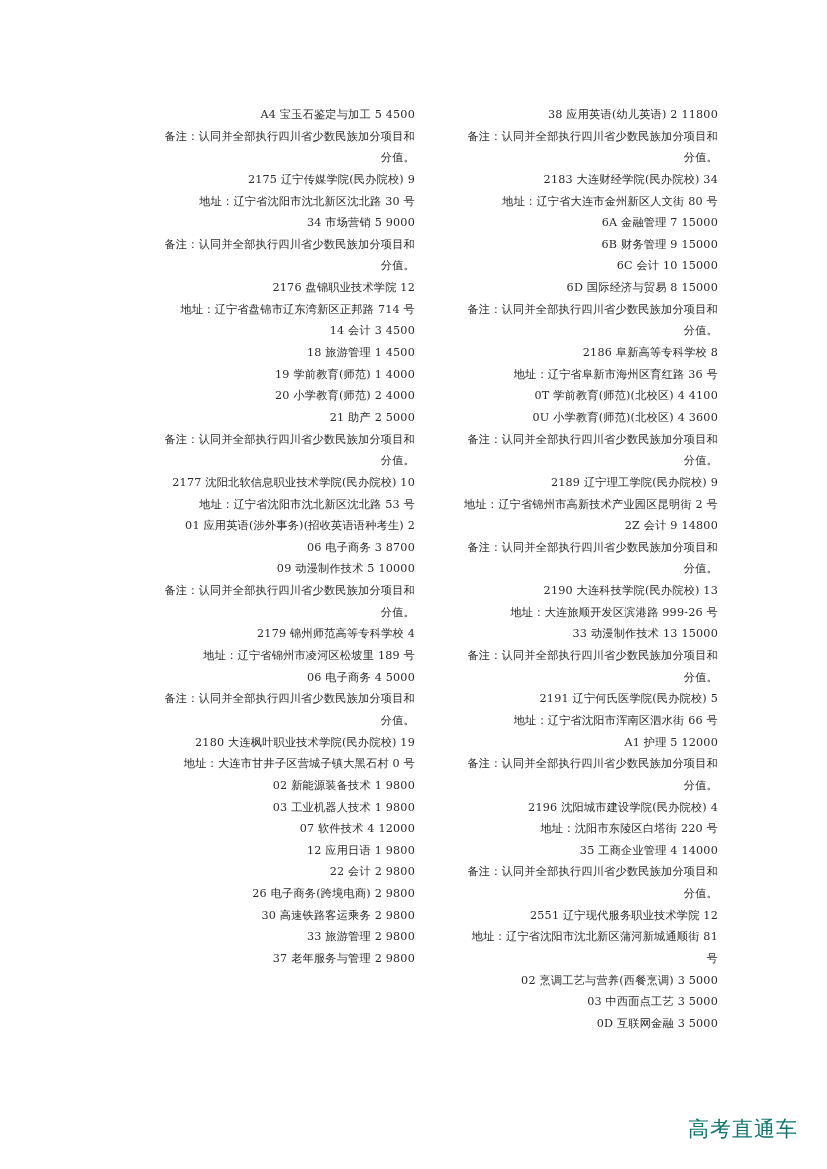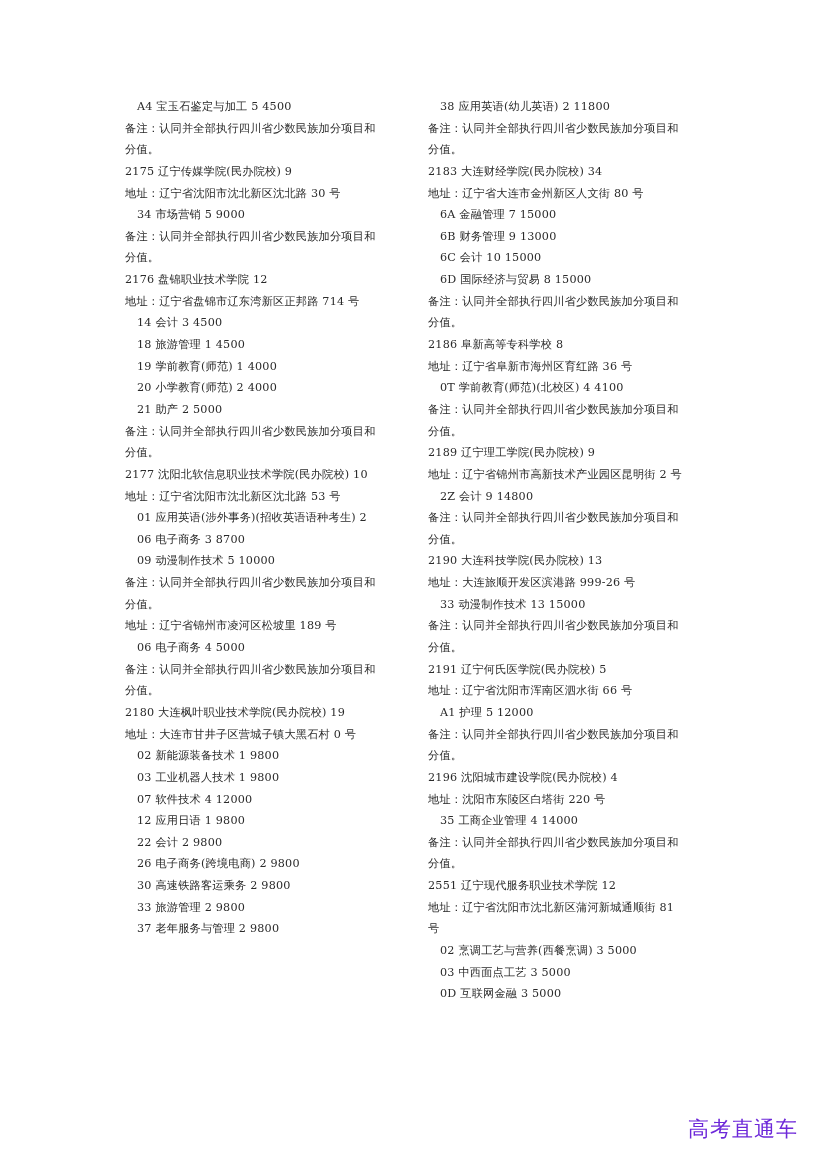--- a/index.html
+++ b/index.html
@@ -5,7 +5,7 @@
     html, body { margin: 0; padding: 0; background: #ffffff; }
     body { width: 827px; height: 1169px; position: relative; overflow: hidden;
            font-family: "DejaVu Serif", "Liberation Serif", serif; color: #2a2a2a; }
-    .col { position: absolute; top: 96px; width: 290px; }
+    .col { position: absolute; top: 104px; width: 290px; text-align: right; }
     .col-left { left: 125px; }
     .col-right { left: 428px; }
     .line { font-size: 11.2px; line-height: 21.65px; height: 21.65px; white-space: nowrap; letter-spacing: 0.2px; }

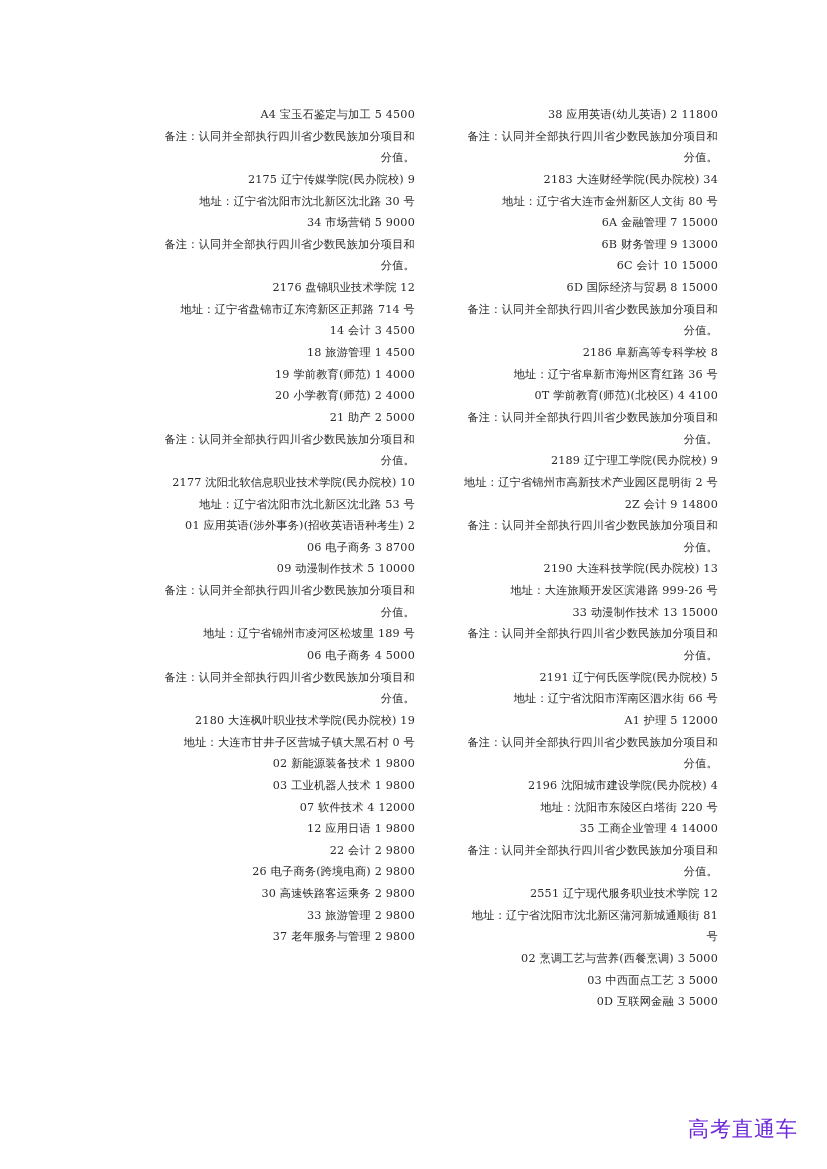--- a/index.html
+++ b/index.html
@@ -64,7 +64,7 @@
     <div class="line">2183 大连财经学院(民办院校) 34</div>
     <div class="line">地址：辽宁省大连市金州新区人文街 80 号</div>
     <div class="line indent">6A 金融管理 7 15000</div>
-    <div class="line indent">6B 财务管理 9 13000</div>
+    <div class="line indent">6B 财务管理 9 15000</div>
     <div class="line indent">6C 会计 10 15000</div>
     <div class="line indent">6D 国际经济与贸易 8 15000</div>
     <div class="line">备注：认同并全部执行四川省少数民族加分项目和</div>

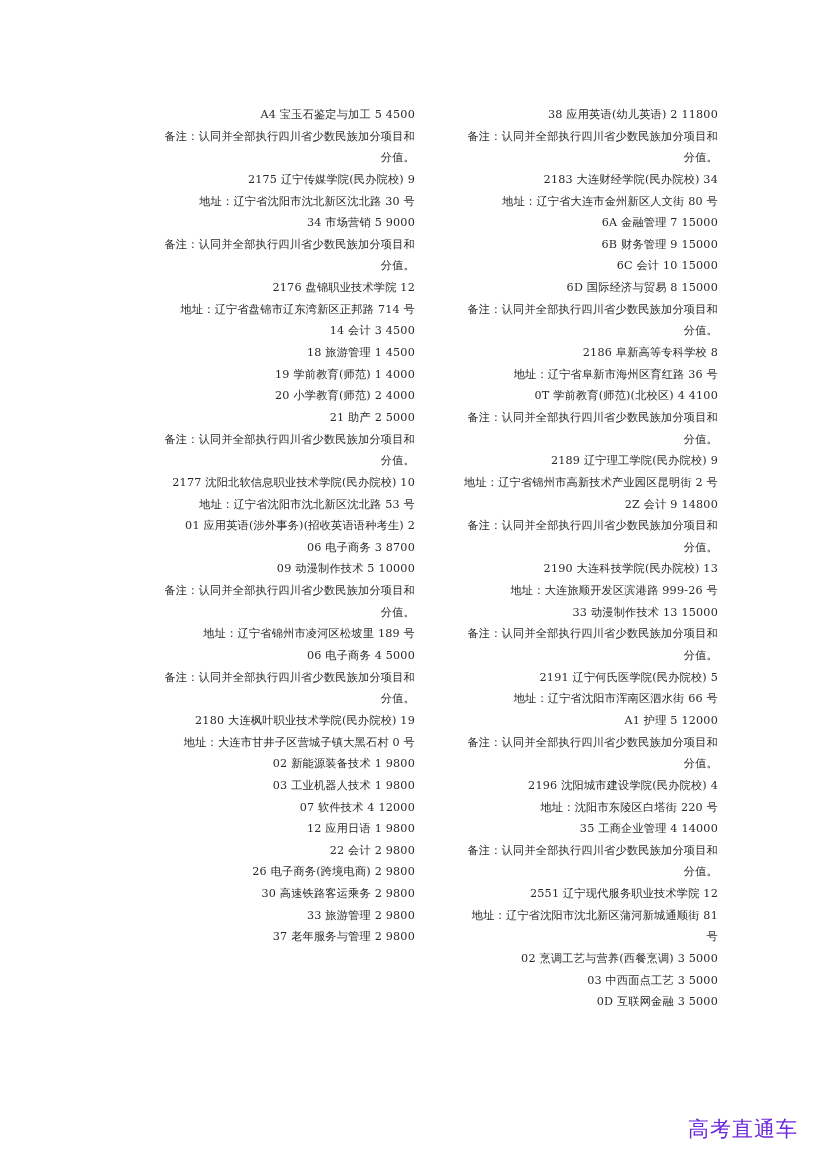--- a/index.html
+++ b/index.html
@@ -72,6 +72,7 @@
     <div class="line">2186 阜新高等专科学校 8</div>
     <div class="line">地址：辽宁省阜新市海州区育红路 36 号</div>
     <div class="line indent">0T 学前教育(师范)(北校区) 4 4100</div>
+    <div class="line indent">0U 小学教育(师范)(北校区) 4 3600</div>
     <div class="line">备注：认同并全部执行四川省少数民族加分项目和</div>
     <div class="line">分值。</div>
     <div class="line">2189 辽宁理工学院(民办院校) 9</div>

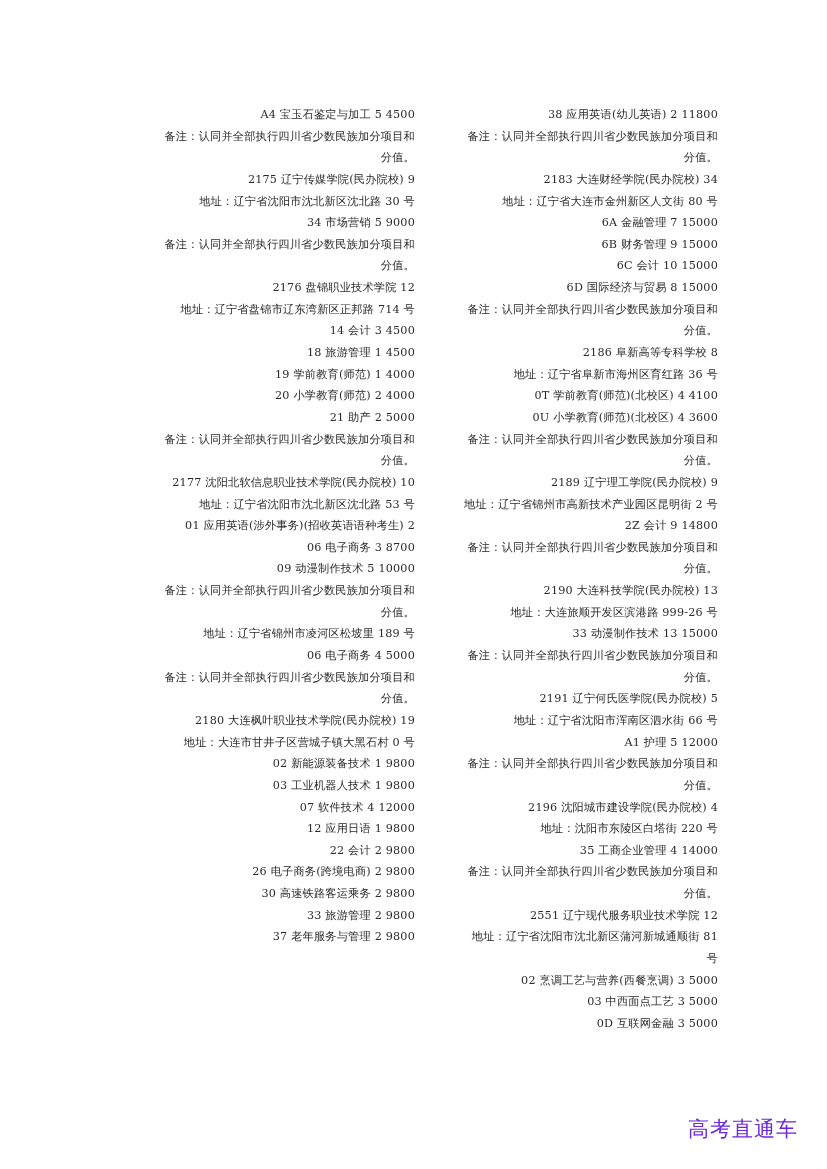--- a/index.html
+++ b/index.html
@@ -41,6 +41,7 @@
     <div class="line indent">09 动漫制作技术 5 10000</div>
     <div class="line">备注：认同并全部执行四川省少数民族加分项目和</div>
     <div class="line">分值。</div>
+    <div class="line">2179 锦州师范高等专科学校 4</div>
     <div class="line">地址：辽宁省锦州市凌河区松坡里 189 号</div>
     <div class="line indent">06 电子商务 4 5000</div>
     <div class="line">备注：认同并全部执行四川省少数民族加分项目和</div>

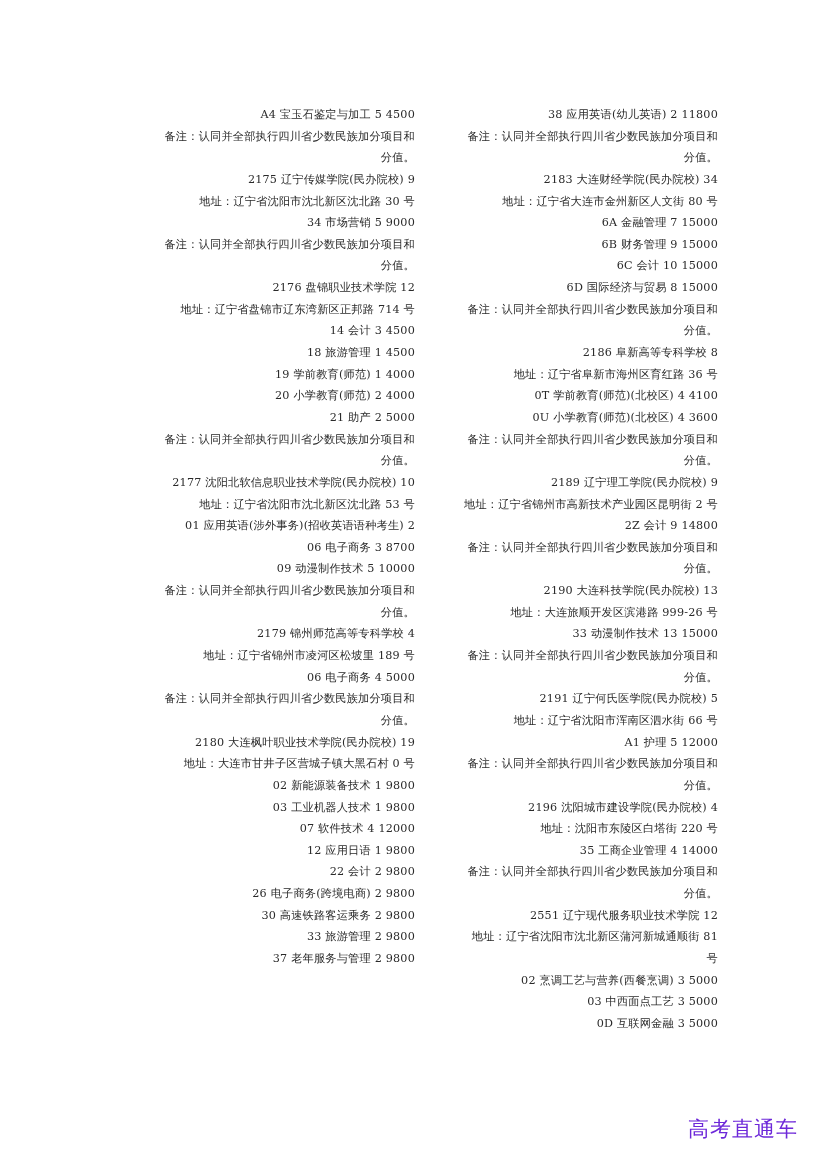--- a/index.html
+++ b/index.html
@@ -11,7 +11,7 @@
     .line { font-size: 11.2px; line-height: 21.65px; height: 21.65px; white-space: nowrap; letter-spacing: 0.2px; }
     .indent { padding-left: 12px; }
     .watermark { position: absolute; left: 688px; top: 1115px; font-family: "DejaVu Sans", sans-serif;
-                 font-size: 21px; color: #6d28d9; letter-spacing: 1px; }
+                 font-size: 21px; color: #0f766e; letter-spacing: 1px; }
   </style>
 </head>
 <body>

